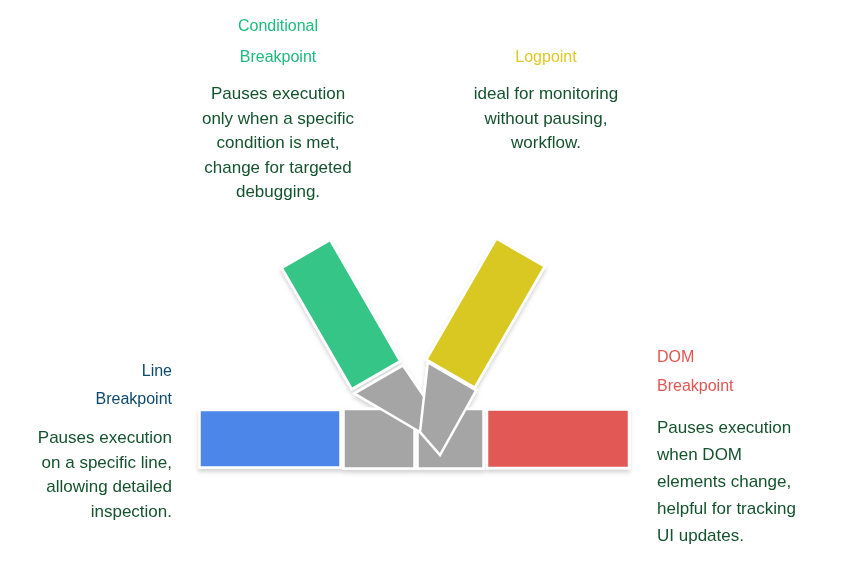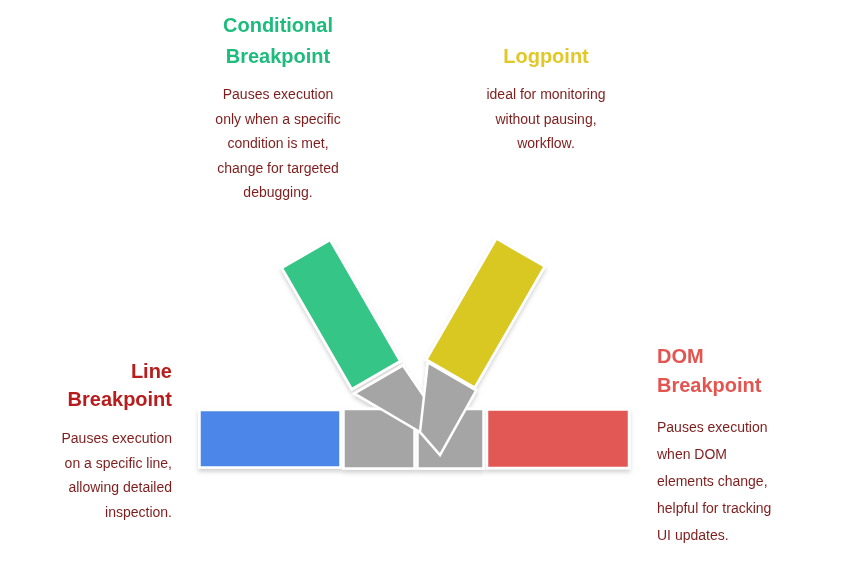--- a/index.html
+++ b/index.html
@@ -11,7 +11,7 @@
   .shape{stroke:#ffffff;stroke-width:2.5;stroke-linejoin:miter;}
   .block{position:absolute;}
   .block .line{white-space:nowrap;}
-  .title{font-weight:bold;font-size:20px;line-height:31px;}
+  .title{font-weight:normal;font-size:16px;line-height:31px;}
   .desc{font-size:14px;line-height:24.5px;color:#7f1d1d;margin-top:10px;}
   .align-center{text-align:center;}
   .align-right{text-align:right;}

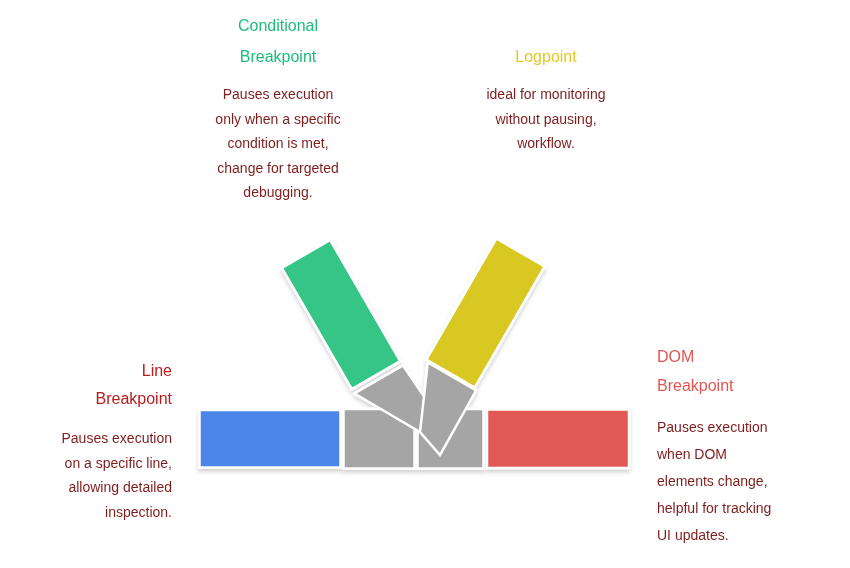--- a/index.html
+++ b/index.html
@@ -12,7 +12,7 @@
   .block{position:absolute;}
   .block .line{white-space:nowrap;}
   .title{font-weight:normal;font-size:16px;line-height:31px;}
-  .desc{font-size:14px;line-height:24.5px;color:#7f1d1d;margin-top:10px;}
+  .desc{font-size:17px;line-height:24.5px;color:#14532d;margin-top:10px;}
   .align-center{text-align:center;}
   .align-right{text-align:right;}
   .align-left{text-align:left;}

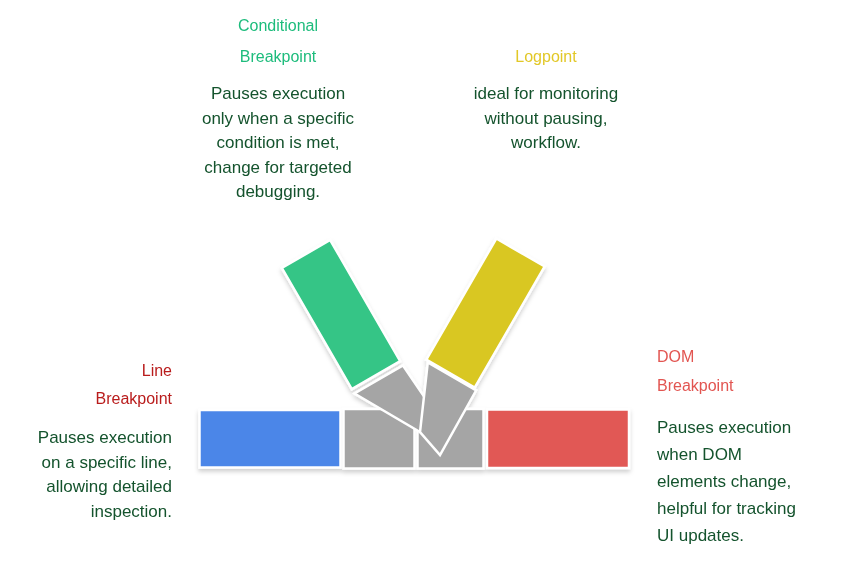--- a/index.html
+++ b/index.html
@@ -21,7 +21,7 @@
   .b-logpoint{left:446px;top:41px;width:200px;text-align:center;}
   .b-logpoint .title{color:#E2C827;}
   .b-line{left:2px;top:357px;width:170px;}
-  .b-line .title{color:#b91c1c;line-height:28px;}
+  .b-line .title{color:#0c4a6e;line-height:28px;}
   .b-line .desc{margin-top:13px;}
   .b-dom{left:657px;top:342px;width:195px;}
   .b-dom .title{color:#E25551;line-height:29px;}

